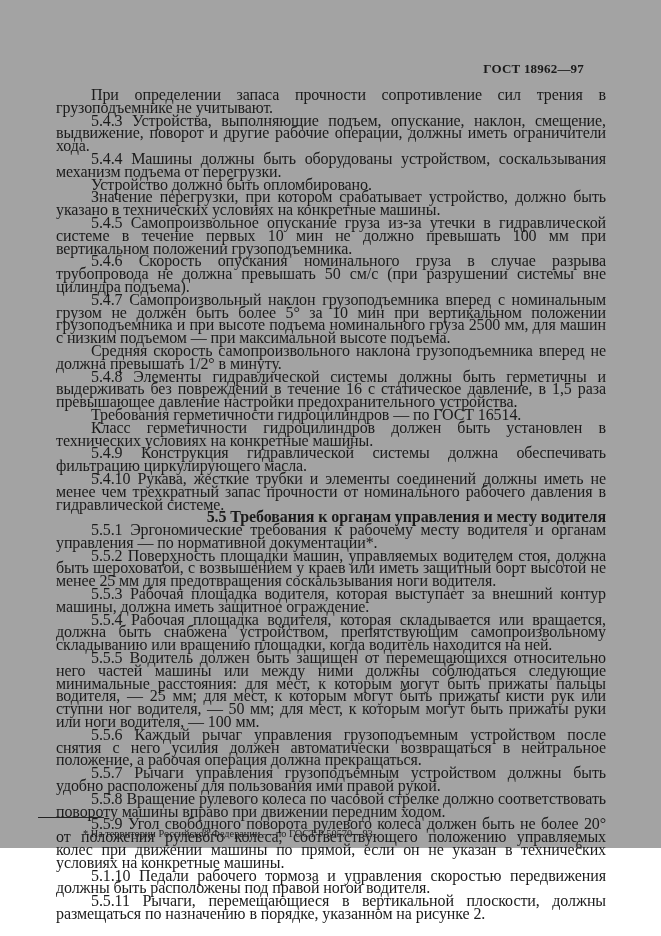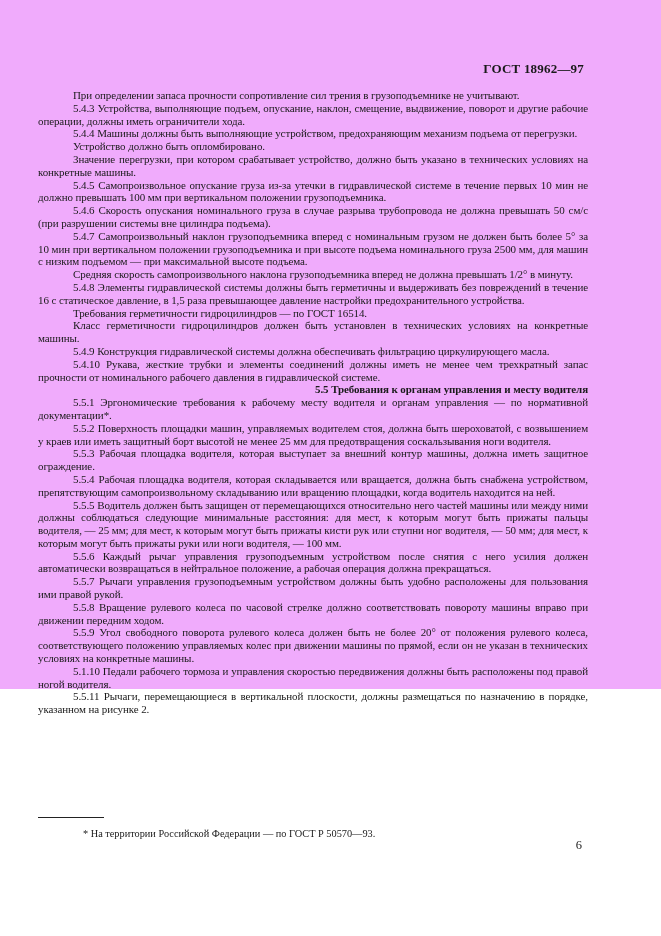--- a/index.html
+++ b/index.html
@@ -13,8 +13,8 @@
   .page {
     position: relative;
     width: 661px;
-    height: 689px;
-    background: #f0abfc;
+    height: 848px;
+    background: #a3a3a3;
     color: #1a1a1a;
     font-family: "Liberation Serif", serif;
   }

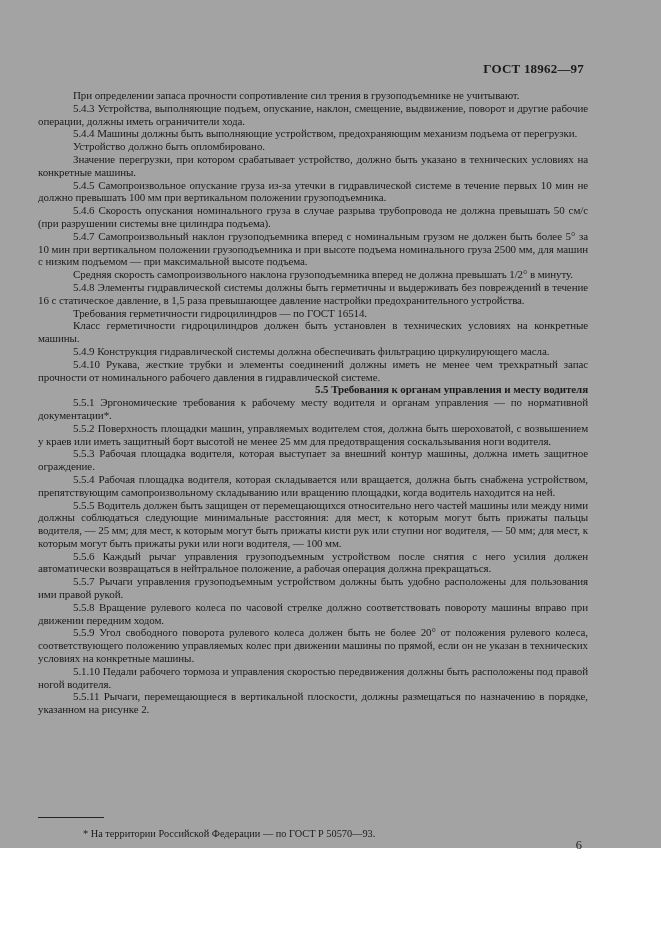--- a/index.html
+++ b/index.html
@@ -31,9 +31,9 @@
   .doc-body {
     position: absolute;
     top: 89px;
-    left: 38px;
+    left: 56px;
     width: 550px;
-    font-size: 11px;
+    font-size: 16px;
     line-height: 12.8px;
     letter-spacing: -0.1px;
     text-align: justify;

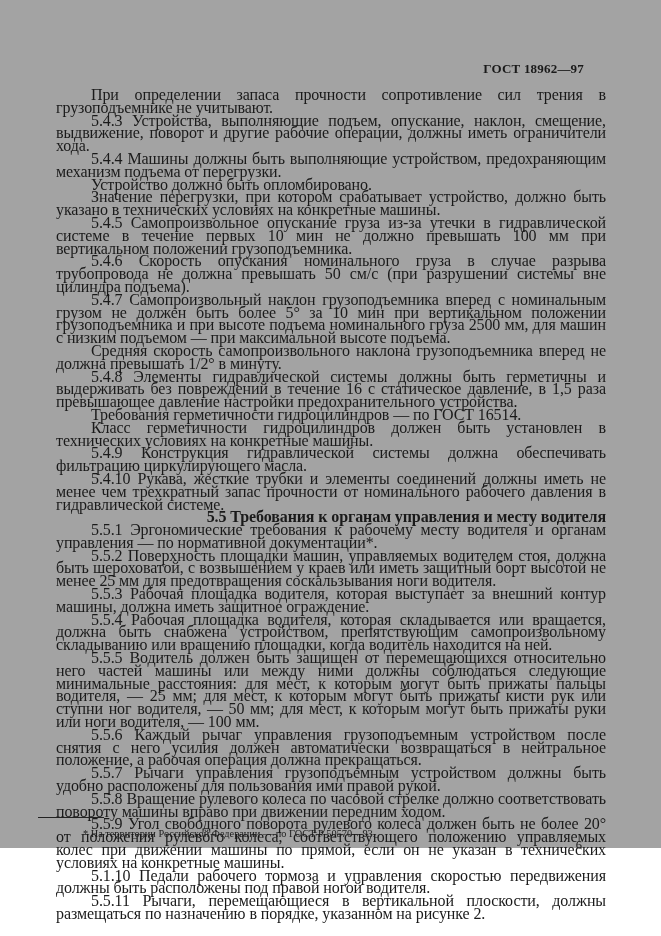--- a/index.html
+++ b/index.html
@@ -87,7 +87,7 @@
   <div class="doc-body">
     <p>При определении запаса прочности сопротивление сил трения в грузоподъемнике не учитывают.</p>
     <p>5.4.3 Устройства, выполняющие подъем, опускание, наклон, смещение, выдвижение, поворот и другие рабочие операции, должны иметь ограничители хода.</p>
-    <p>5.4.4 Машины должны быть выполняющие устройством, предохраняющим механизм подъема от перегрузки.</p>
+    <p>5.4.4 Машины должны быть оборудованы устройством, соскальзывания механизм подъема от перегрузки.</p>
     <p>Устройство должно быть опломбировано.</p>
     <p>Значение перегрузки, при котором срабатывает устройство, должно быть указано в технических условиях на конкретные машины.</p>
     <p>5.4.5 Самопроизвольное опускание груза из-за утечки в гидравлической системе в течение первых 10 мин не должно превышать 100 мм при вертикальном положении грузоподъемника.</p>

